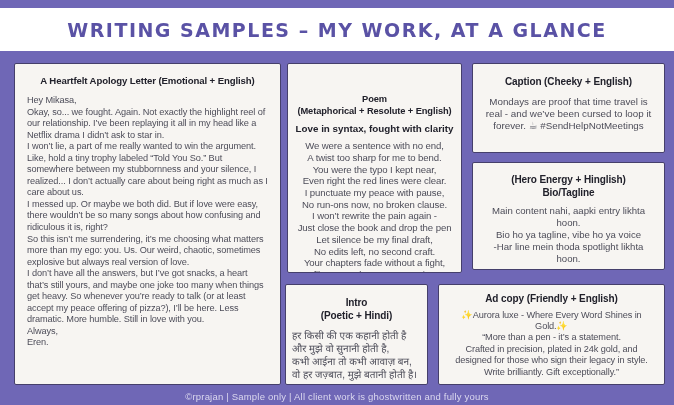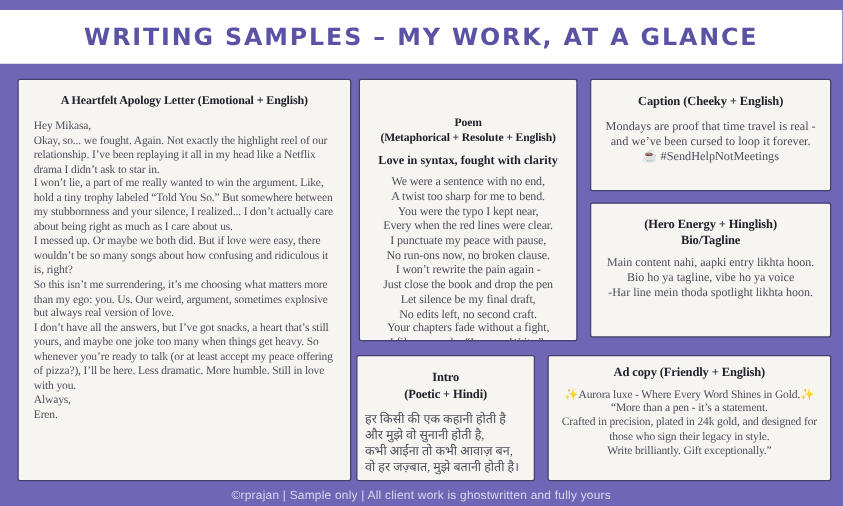--- a/index.html
+++ b/index.html
@@ -39,7 +39,6 @@
     border:1.5px solid var(--card-border);
     border-radius:2px;
     overflow:hidden;
-    font-family:Liberation Serif, serif;
   }
   .card h2{
     font-size:10px;

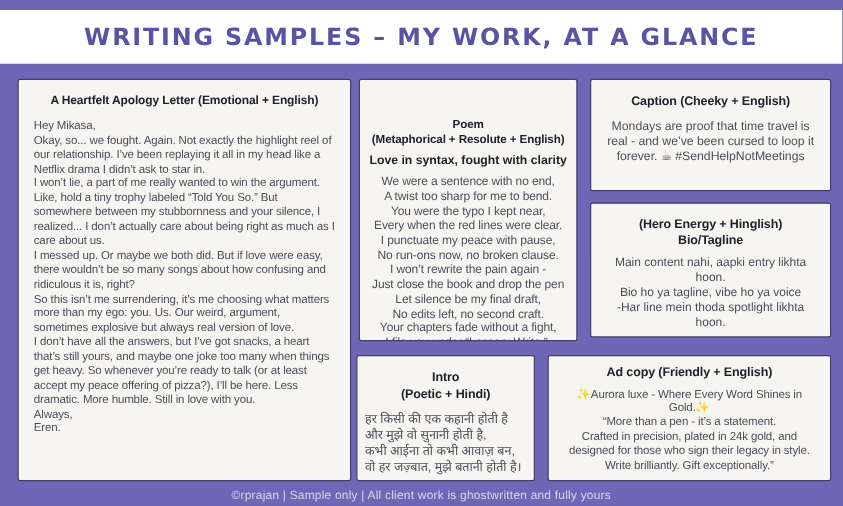--- a/index.html
+++ b/index.html
@@ -118,7 +118,7 @@
       <div class="line">We were a sentence with no end,</div>
       <div class="line">A twist too sharp for me to bend.</div>
       <div class="line">You were the typo I kept near,</div>
-      <div class="line">Every when the red lines were clear.</div>
+      <div class="line">Even right the red lines were clear.</div>
       <div class="line">I punctuate my peace with pause,</div>
       <div class="line">No run-ons now, no broken clause.</div>
       <div class="line">I won’t rewrite the pain again -</div>

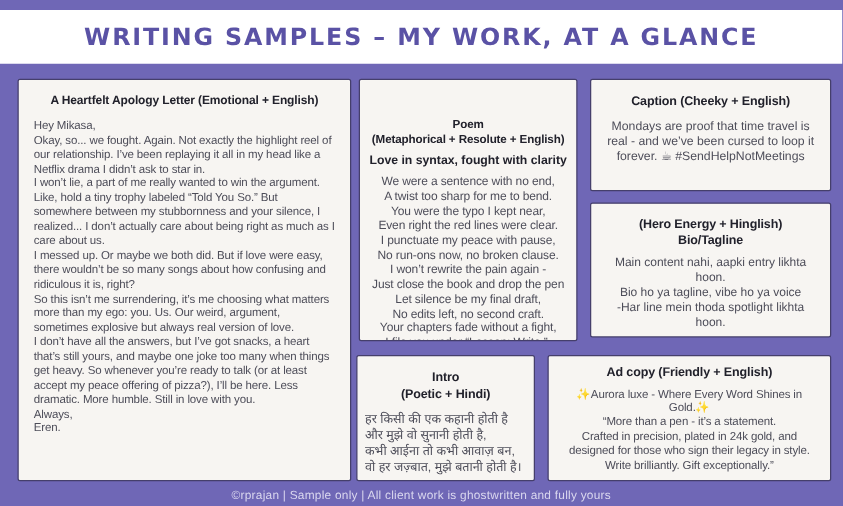--- a/index.html
+++ b/index.html
@@ -101,7 +101,7 @@
       <div class="para">Okay, so... we fought. Again. Not exactly the highlight reel of our relationship. I’ve been replaying it all in my head like a Netflix drama I didn’t ask to star in.</div>
       <div class="para">I won’t lie, a part of me really wanted to win the argument. Like, hold a tiny trophy labeled “Told You So.” But somewhere between my stubbornness and your silence, I realized... I don’t actually care about being right as much as I care about us.</div>
       <div class="para">I messed up. Or maybe we both did. But if love were easy, there wouldn’t be so many songs about how confusing and ridiculous it is, right?</div>
-      <div class="para">So this isn’t me surrendering, it’s me choosing what matters more than my ego: you. Us. Our weird, argument, sometimes explosive but always real version of love.</div>
+      <div class="para">So this isn’t me surrendering, it’s me choosing what matters more than my ego: you. Us. Our weird, chaotic, sometimes explosive but always real version of love.</div>
       <div class="para">I don’t have all the answers, but I’ve got snacks, a heart that’s still yours, and maybe one joke too many when things get heavy. So whenever you’re ready to talk (or at least accept my peace offering of pizza?), I’ll be here. Less dramatic. More humble. Still in love with you.</div>
       <div class="para">Always,</div>
       <div class="para">Eren.</div>

